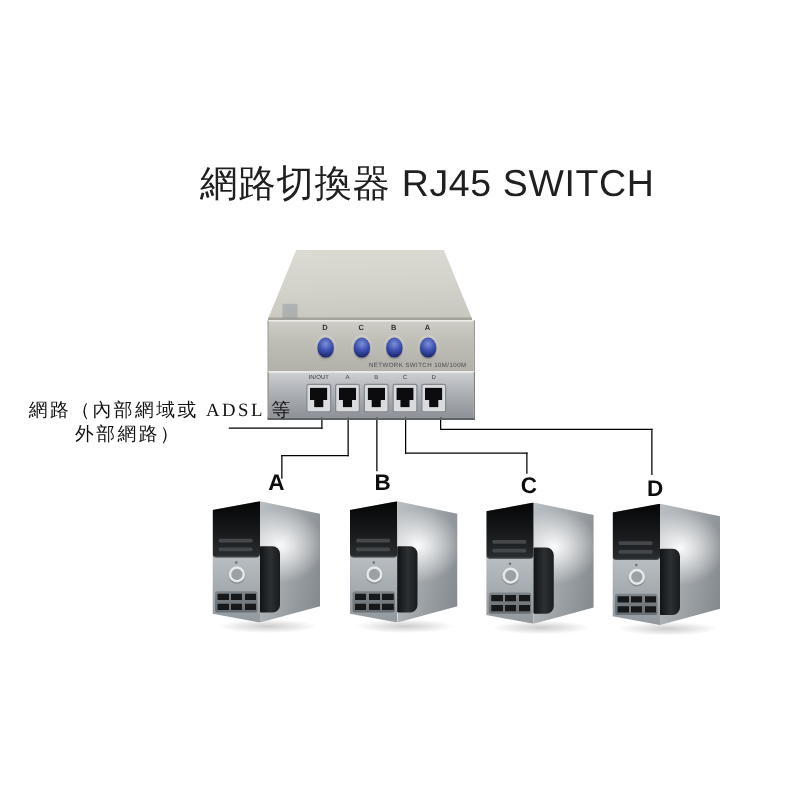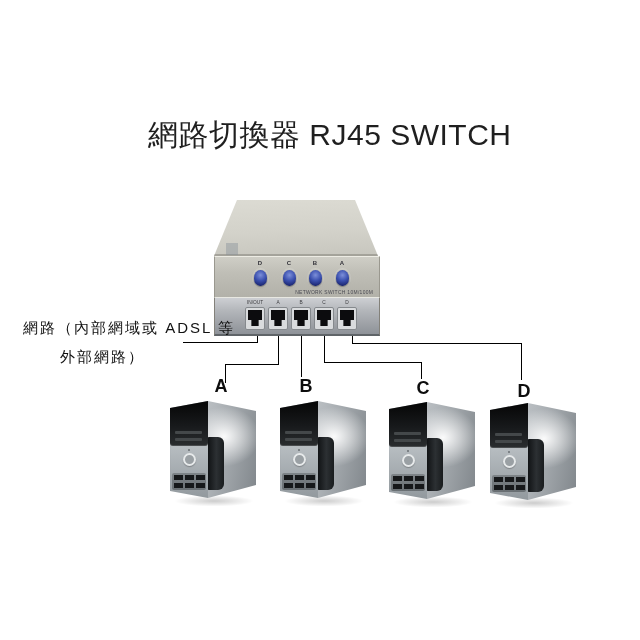--- a/index.html
+++ b/index.html
@@ -7,7 +7,7 @@
           font-family:"Liberation Sans",sans-serif;}
 
   
-  .title{position:absolute;left:144px;top:111px;margin:4px;font-size:30px;font-weight:400;
+  .title{position:absolute;left:144px;top:111px;margin:16px;font-size:30px;font-weight:400;
          color:#1f1f1f;letter-spacing:0.5px;white-space:nowrap;}
 
   

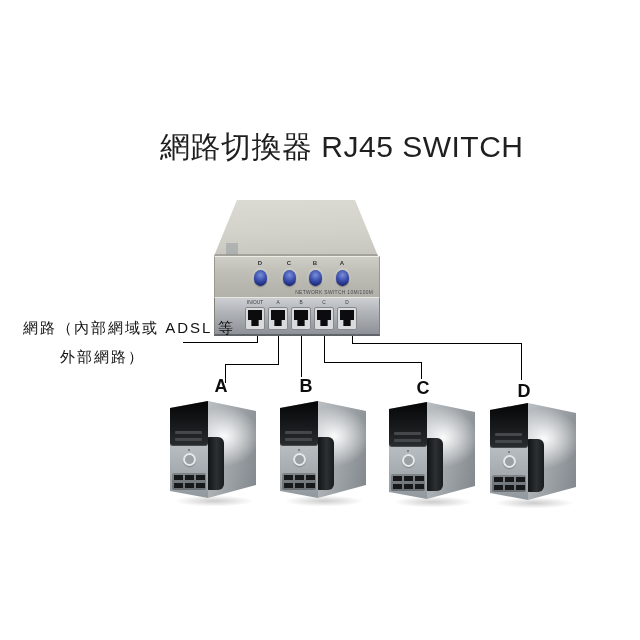--- a/index.html
+++ b/index.html
@@ -48,7 +48,7 @@
   .wire{position:absolute;background:#000;z-index:1;}
 
   
-  .note{position:absolute;left:23px;top:319px;font-family:Liberation Sans, sans-serif;
+  .note{position:absolute;left:23px;top:319px;font-family:Liberation Serif, serif;
         font-size:15px;color:#111;letter-spacing:2px;white-space:nowrap;z-index:3;}
   .note-l2{margin-top:10px;padding-left:37px;}
 

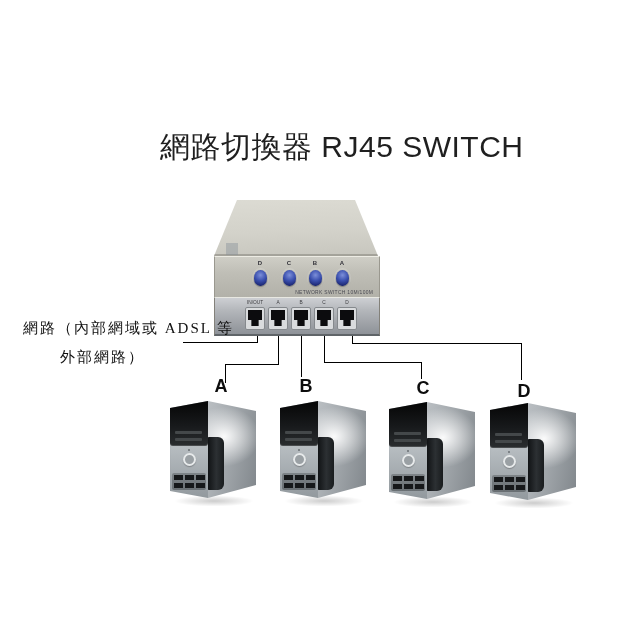--- a/index.html
+++ b/index.html
@@ -50,7 +50,7 @@
   
   .note{position:absolute;left:23px;top:319px;font-family:Liberation Serif, serif;
         font-size:15px;color:#111;letter-spacing:2px;white-space:nowrap;z-index:3;}
-  .note-l2{margin-top:10px;padding-left:37px;}
+  .note-l2{padding-left:37px;}
 
   
   .pc-label{position:absolute;width:20px;text-align:center;font-size:18px;font-weight:bold;

